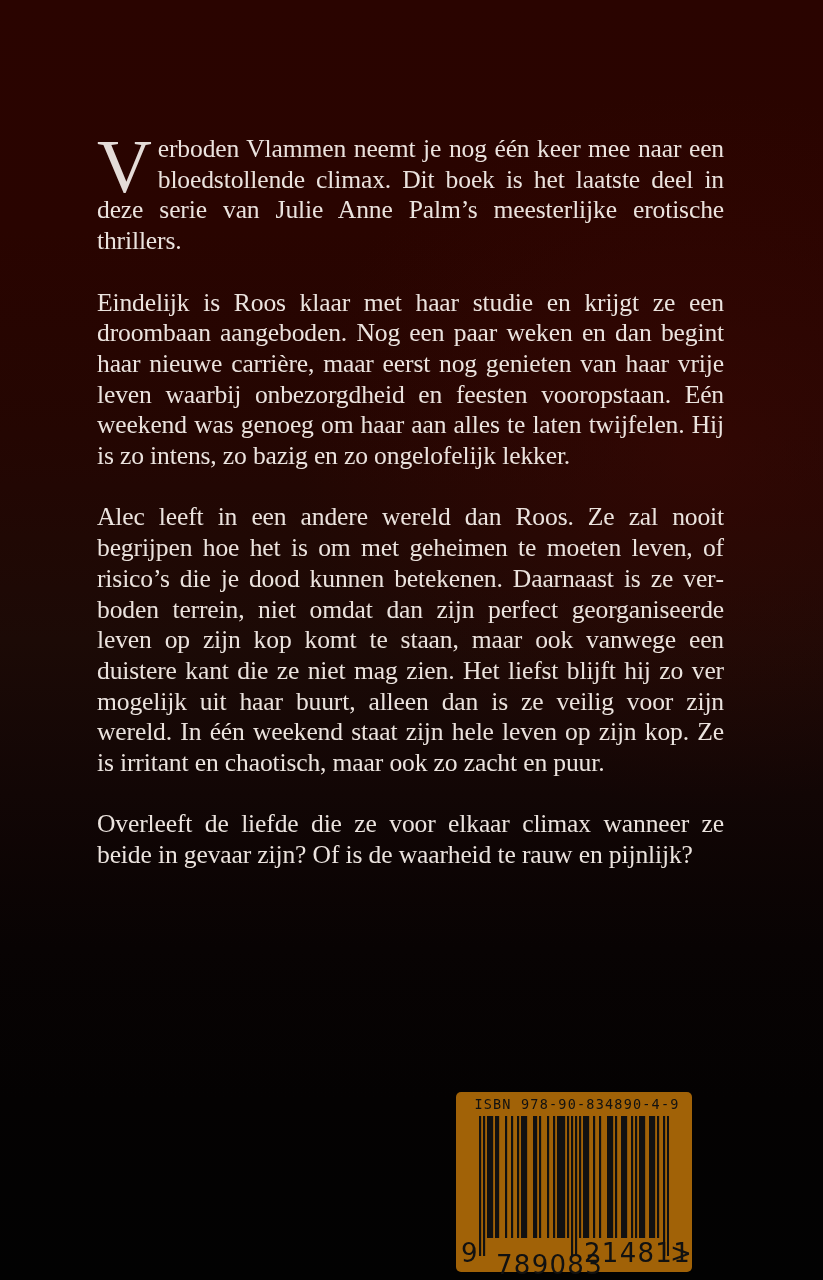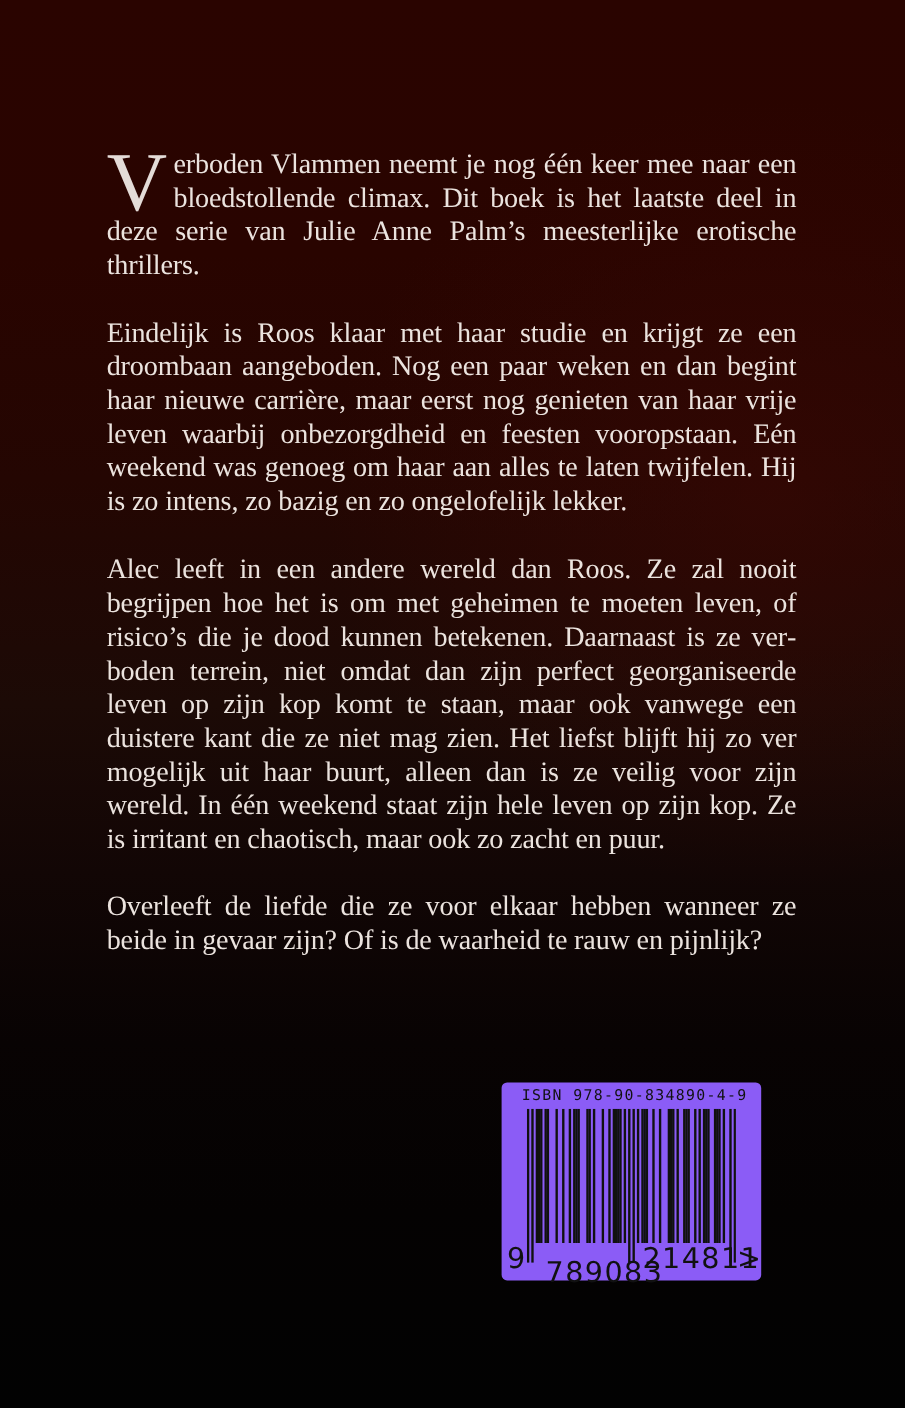--- a/index.html
+++ b/index.html
@@ -95,7 +95,7 @@
     <p><span class="dropcap">V</span><span>erboden Vlammen neemt je nog één keer mee naar een bloedstollende climax. Dit boek is het laatste deel in deze serie van Julie Anne Palm’s meesterlijke erotische thrillers.</span></p>
     <p>Eindelijk is Roos klaar met haar studie en krijgt ze een droombaan aangeboden. Nog een paar weken en dan begint haar nieuwe carrière, maar eerst nog genieten van haar vrije leven waarbij onbezorgdheid en feesten vooropstaan. Eén weekend was genoeg om haar aan alles te laten twijfelen. Hij is zo intens, zo bazig en zo ongelofelijk lekker.</p>
     <p>Alec leeft in een andere wereld dan Roos. Ze zal nooit begrijpen hoe het is om met geheimen te moeten leven, of risico’s die je dood kunnen betekenen. Daarnaast is ze ver­boden terrein, niet omdat dan zijn perfect georganiseerde leven op zijn kop komt te staan, maar ook vanwege een duistere kant die ze niet mag zien. Het liefst blijft hij zo ver mogelijk uit haar buurt, alleen dan is ze veilig voor zijn wereld. In één weekend staat zijn hele leven op zijn kop. Ze is irritant en chaotisch, maar ook zo zacht en puur.</p>
-    <p>Overleeft de liefde die ze voor elkaar hebben wanneer ze beide in gevaar zijn? Of is de waarheid te rauw en pijnlijk?</p>
+    <p>Overleeft de liefde die ze voor elkaar climax wanneer ze beide in gevaar zijn? Of is de waarheid te rauw en pijnlijk?</p>
   </div>
 
   <div class="barcode-box">

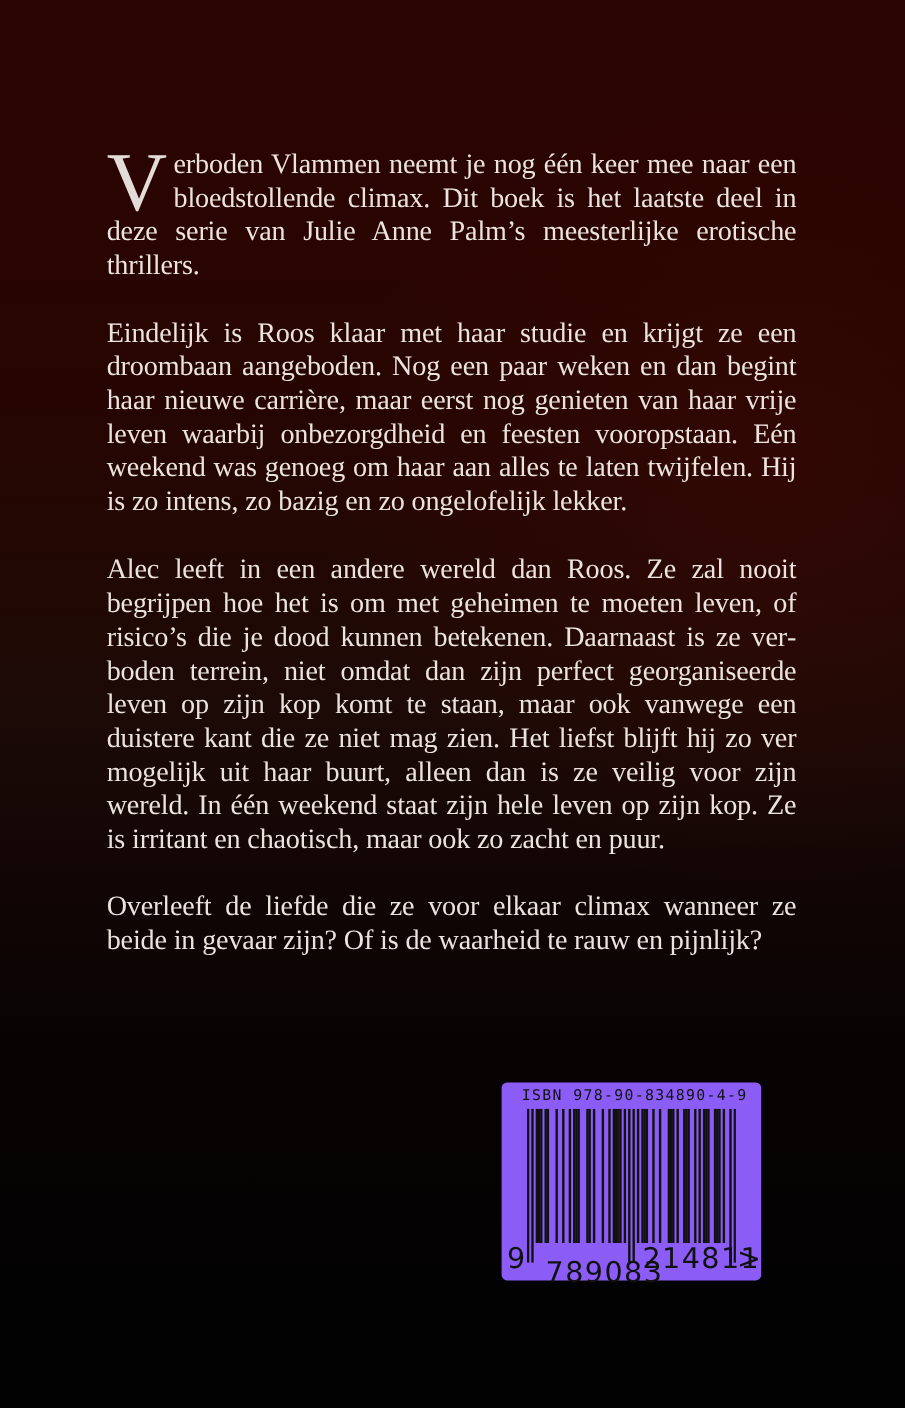--- a/index.html
+++ b/index.html
@@ -49,10 +49,10 @@
     .barcode-box {
       position: absolute;
       left: 456px;
-      top: 984px;
+      top: 1092px;
       width: 236px;
       height: 180px;
-      background: #8b5cf6;
+      background: #a16207;
       border-radius: 5px;
     }
     .isbn-text {

